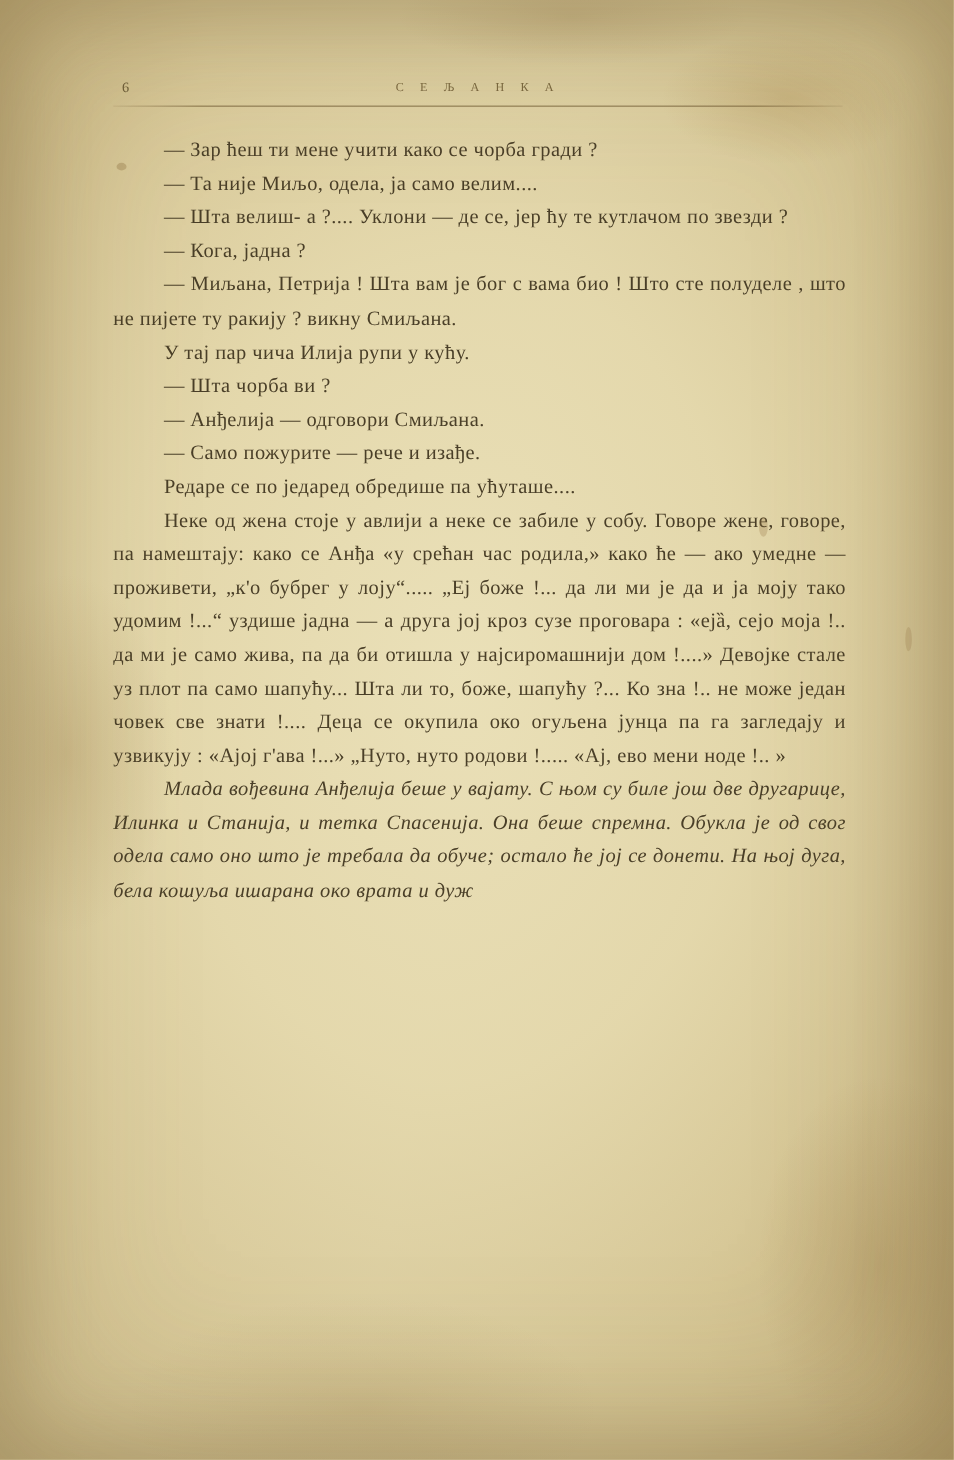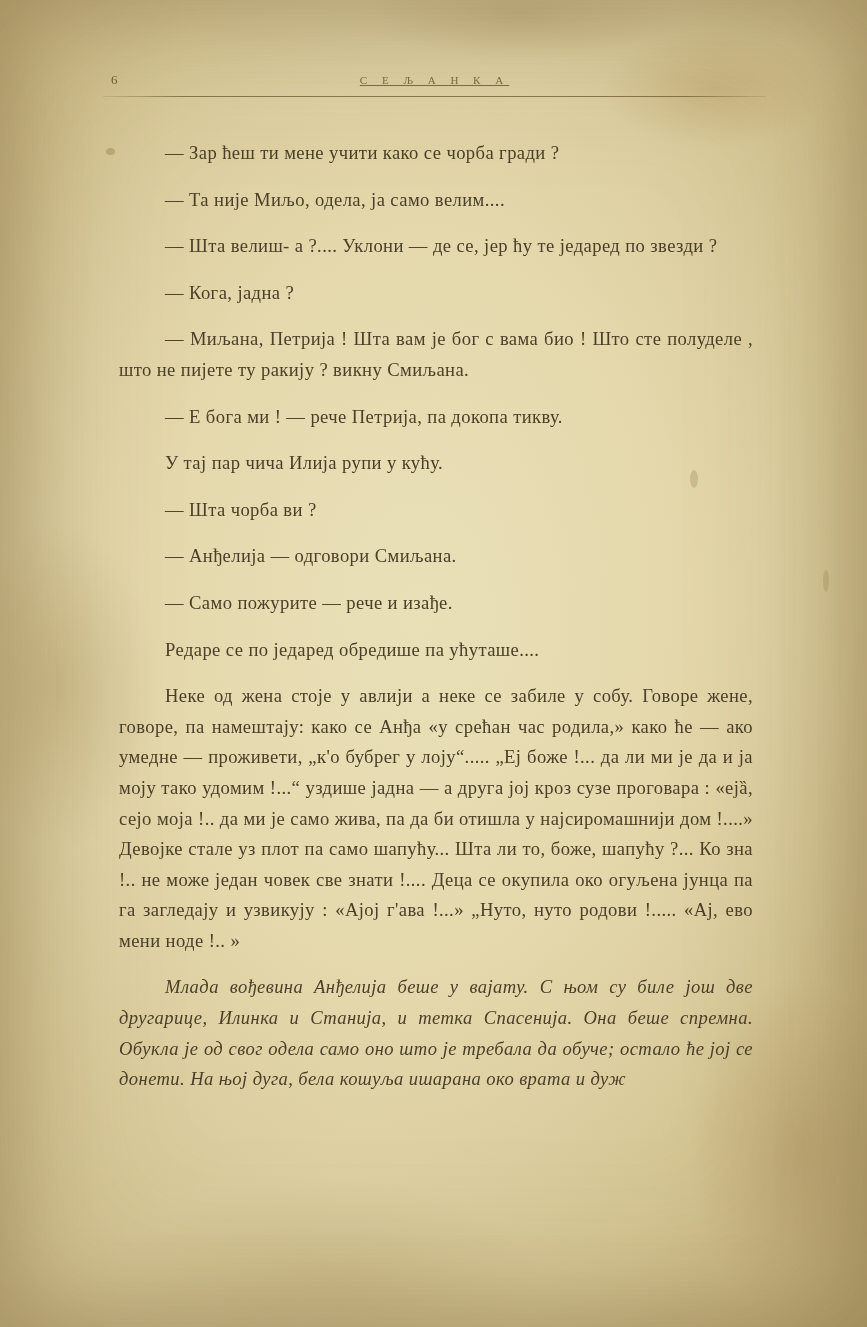--- a/index.html
+++ b/index.html
@@ -71,7 +71,6 @@
     font-size: 11px;
     color: #7a6840;
     letter-spacing: 6px;
-    text-decoration: underline;
   }
   .rule {
     position: absolute;

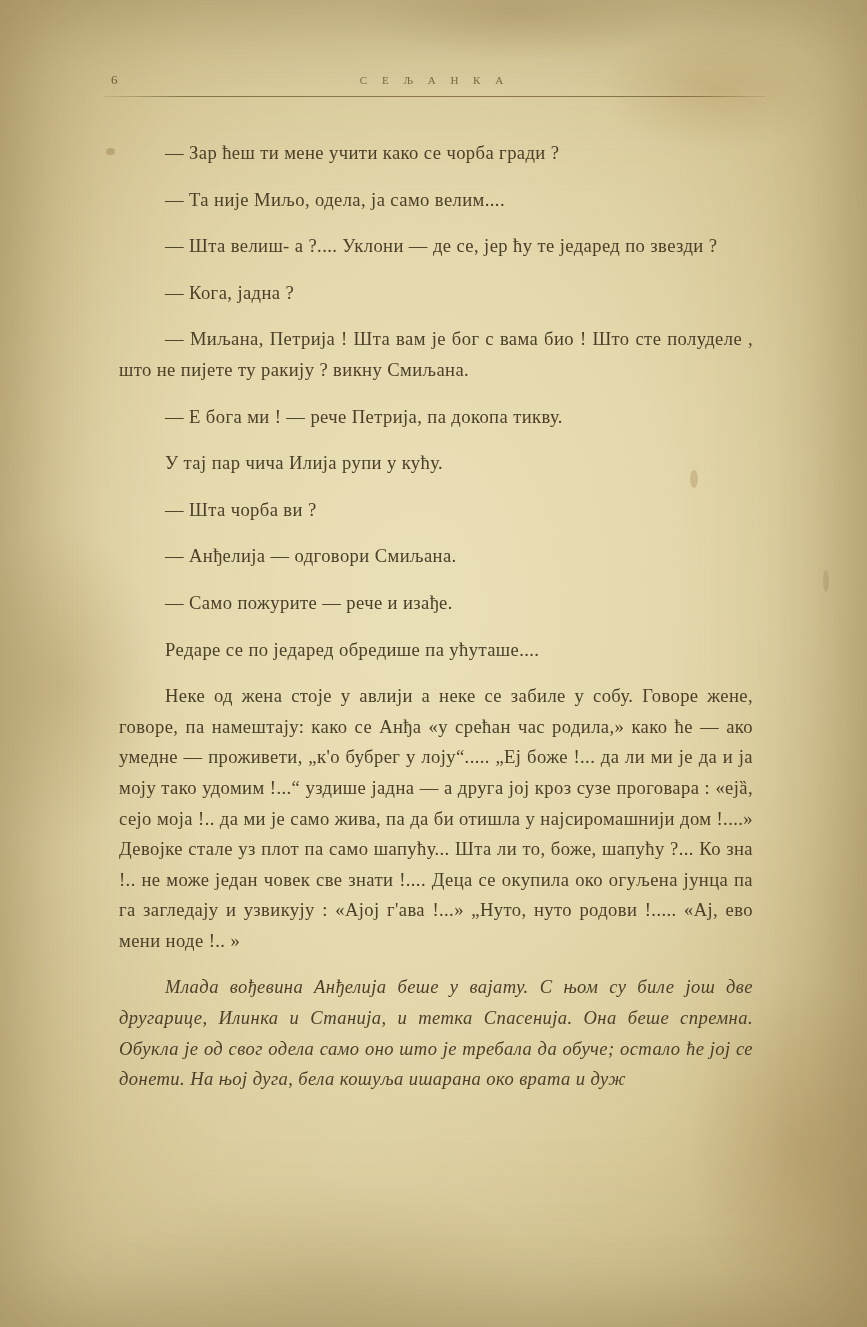--- a/index.html
+++ b/index.html
@@ -96,7 +96,7 @@
     text-rendering: optimizeLegibility;
   }
   .text-block p {
-    margin: 16px;
+    margin: 0;
   }
   .indent {
     text-indent: 46px;

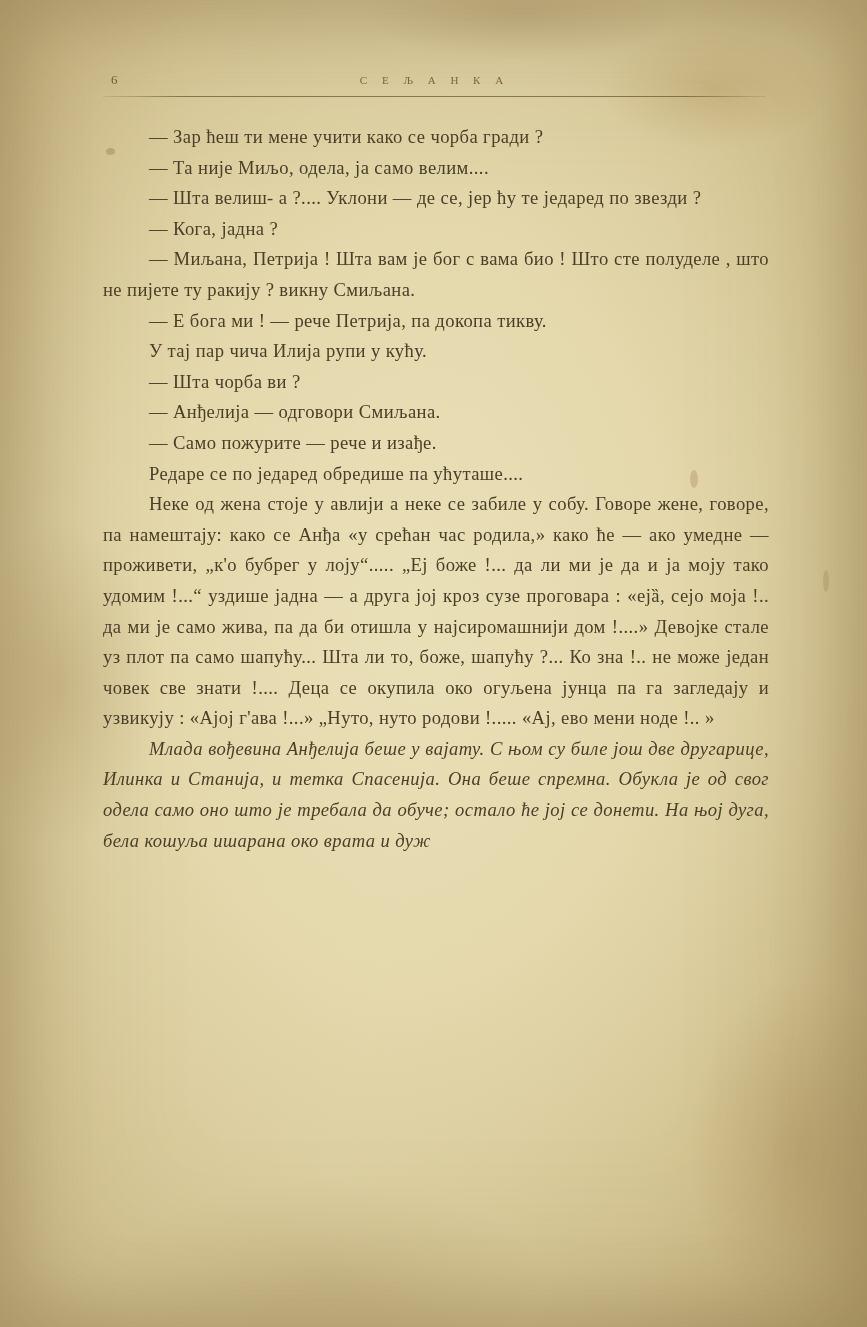--- a/index.html
+++ b/index.html
@@ -135,7 +135,7 @@
   <div class="text-block">
     <p class="indent">— Зар ћеш ти мене учити како се чорба гради ?</p>
     <p class="indent">— Та није Миљо, одела, ја само велим....</p>
-    <p class="indent">— Шта велиш- а ?.... Уклони — де се, јер ћу те једаред по звезди ?</p>
+    <p class="indent">— Шта велиш- а ?.... Уклони — де се, јер ћу те кутлачом по звезди ?</p>
     <p class="indent">— Кога, јадна ?</p>
     <p class="indent">— Миљана, Петрија ! Шта вам је бог с вама био ! Што сте полуделе , што не пијете ту ракију ? викну Смиљана.</p>
     <p class="indent">— Е бога ми ! — рече Петрија, па докопа тикву.</p>

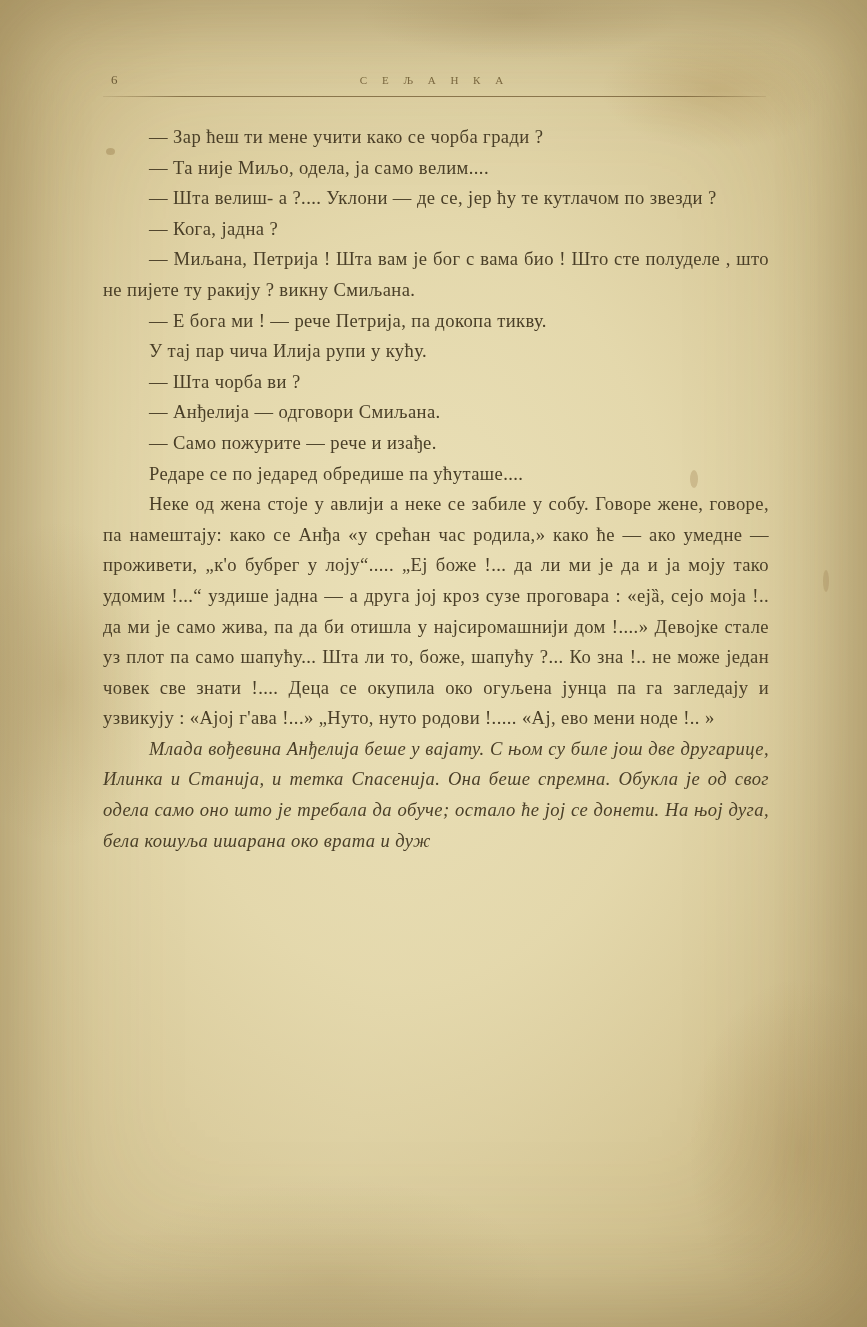--- a/index.html
+++ b/index.html
@@ -138,7 +138,6 @@
     <p class="indent">— Шта велиш- а ?.... Уклони — де се, јер ћу те кутлачом по звезди ?</p>
     <p class="indent">— Кога, јадна ?</p>
     <p class="indent">— Миљана, Петрија ! Шта вам је бог с вама био ! Што сте полуделе , што не пијете ту ракију ? викну Смиљана.</p>
-    <p class="indent">— Е бога ми ! — рече Петрија, па докопа тикву.</p>
     <p class="indent">У тај пар чича Илија рупи у кућу.</p>
     <p class="indent">— Шта чорба ви ?</p>
     <p class="indent">— Анђелија — одговори Смиљана.</p>

